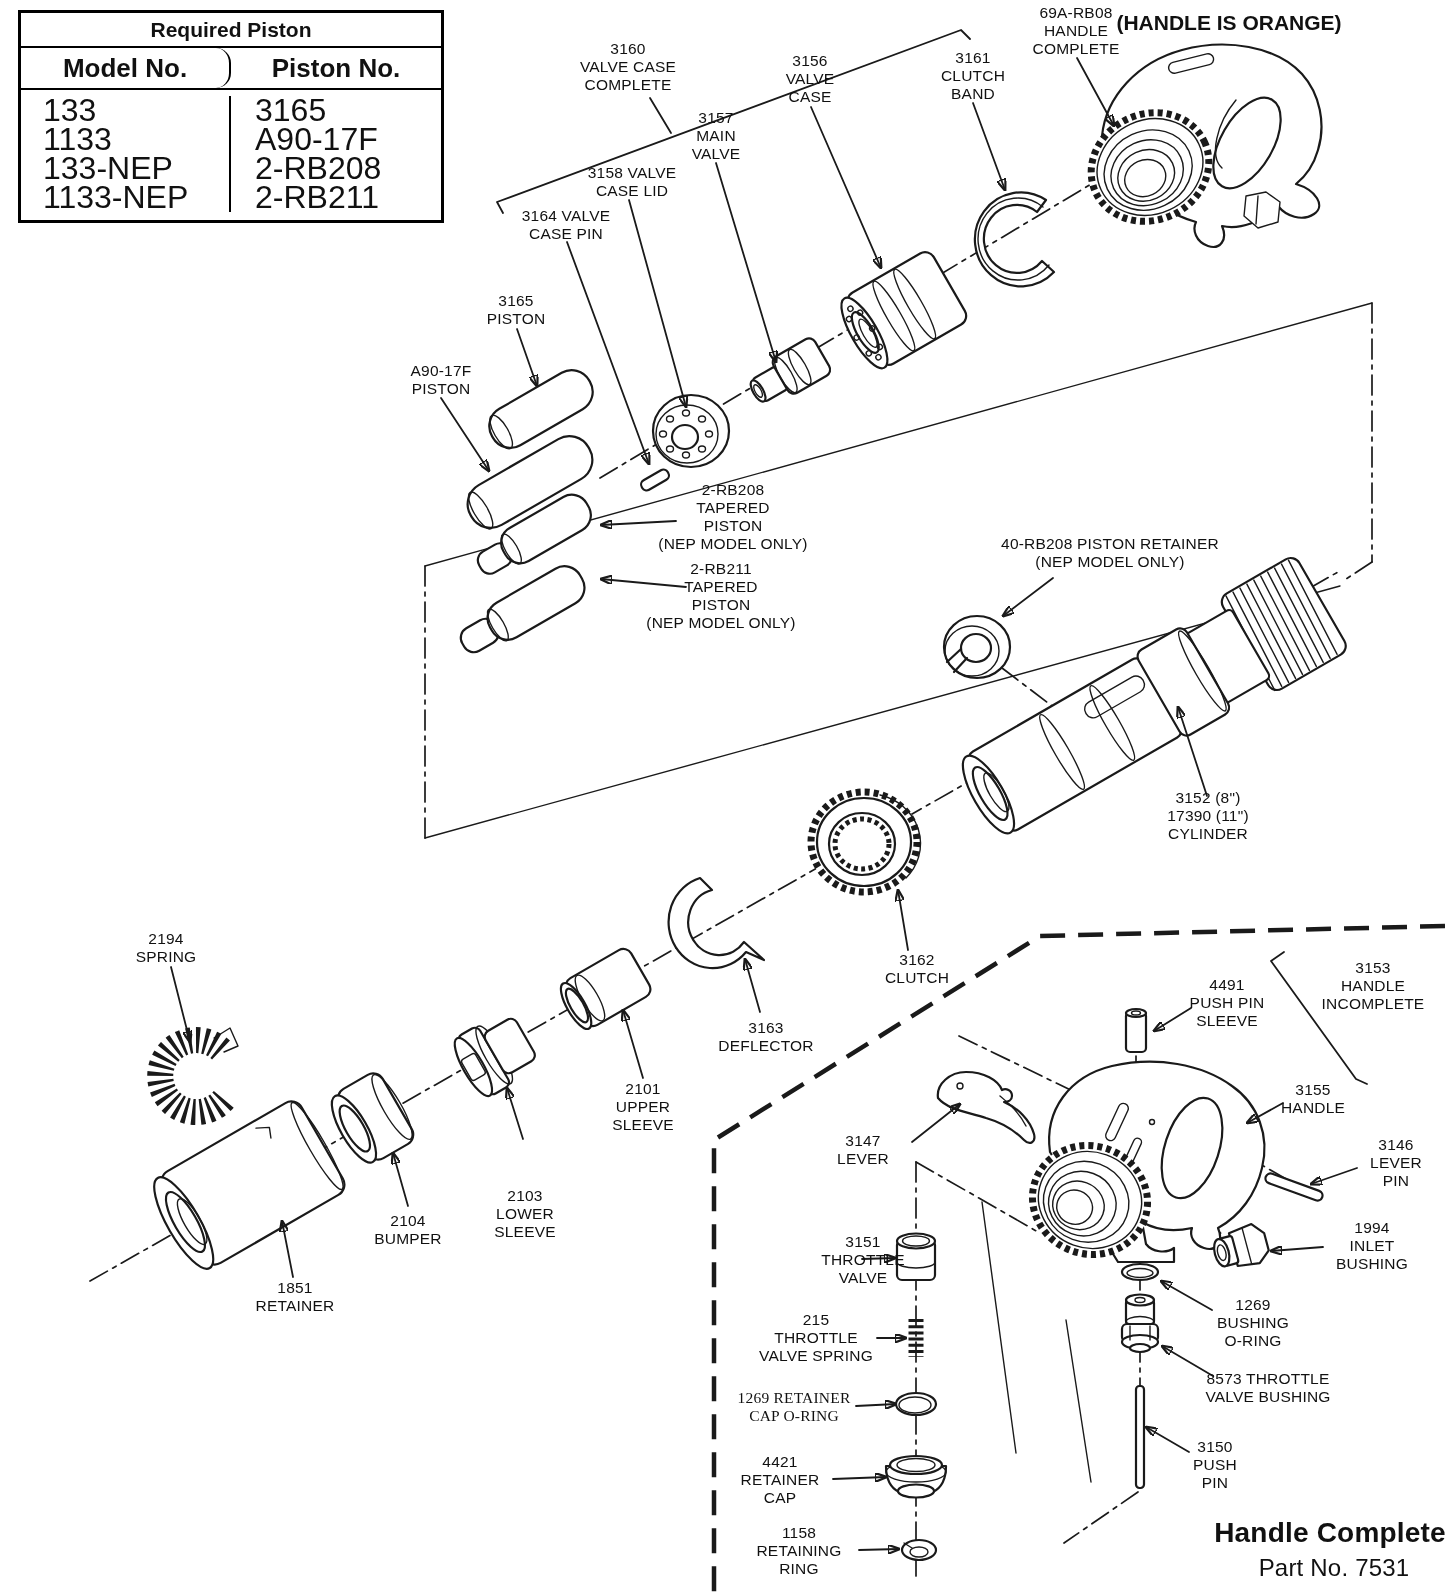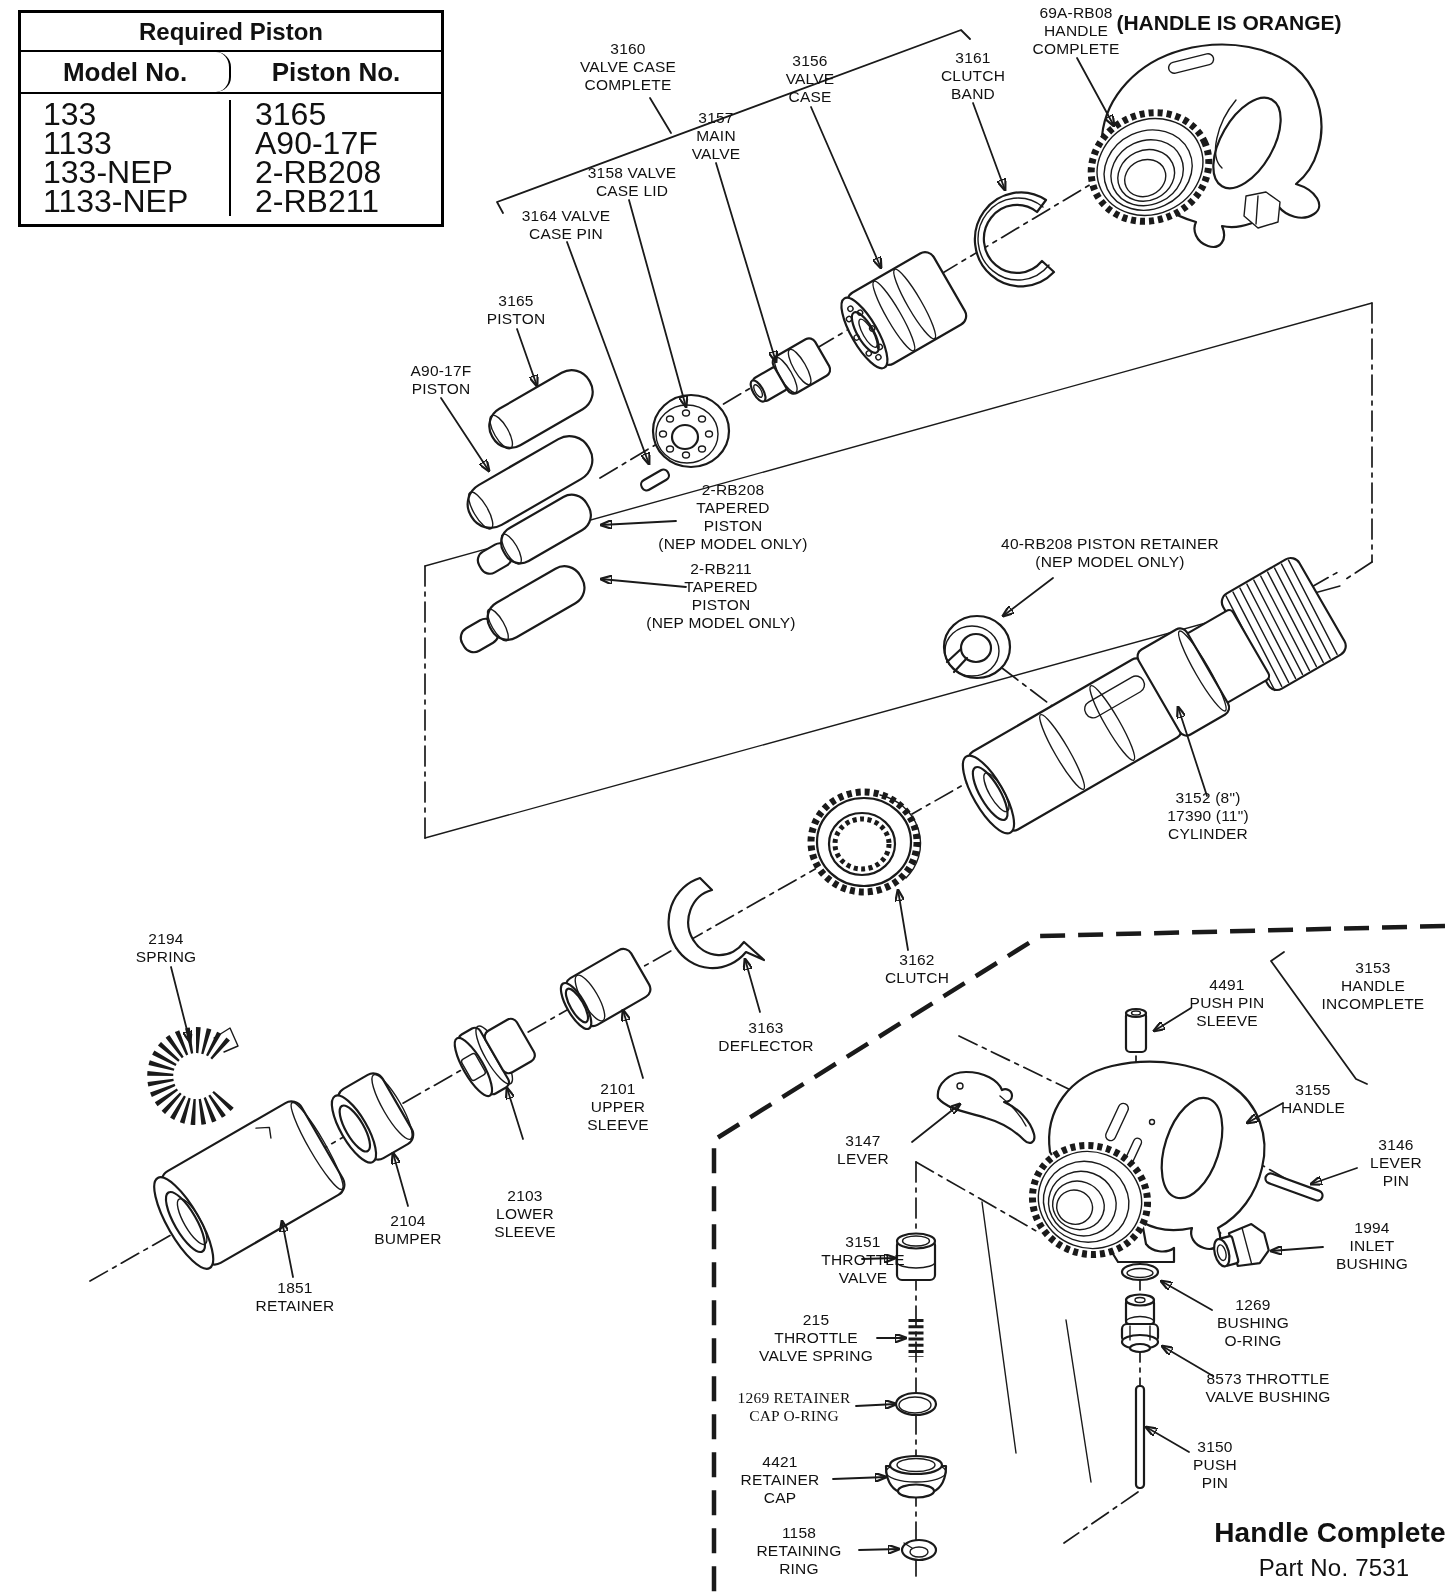--- a/index.html
+++ b/index.html
@@ -14,7 +14,7 @@
   .cap2{font-size:24px;}
   
   .ptable{position:absolute;left:18px;top:10px;width:420px;border:3px solid #000;background:#fff;}
-  .pt-title{font-weight:700;font-size:24px;text-align:center;padding:5px 0 4px;border-bottom:2px solid #000;}
+  .pt-title{font-weight:700;font-size:21px;text-align:center;padding:5px 0 4px;border-bottom:2px solid #000;}
   .pt-head{display:grid;grid-template-columns:210px 1fr;border-bottom:2px solid #000;}
   .pt-head div{font-weight:700;font-size:26px;text-align:center;padding:5px 0 4px;border-radius:15px;}
   .pt-head div:first-child{border-right:2px solid #000;}

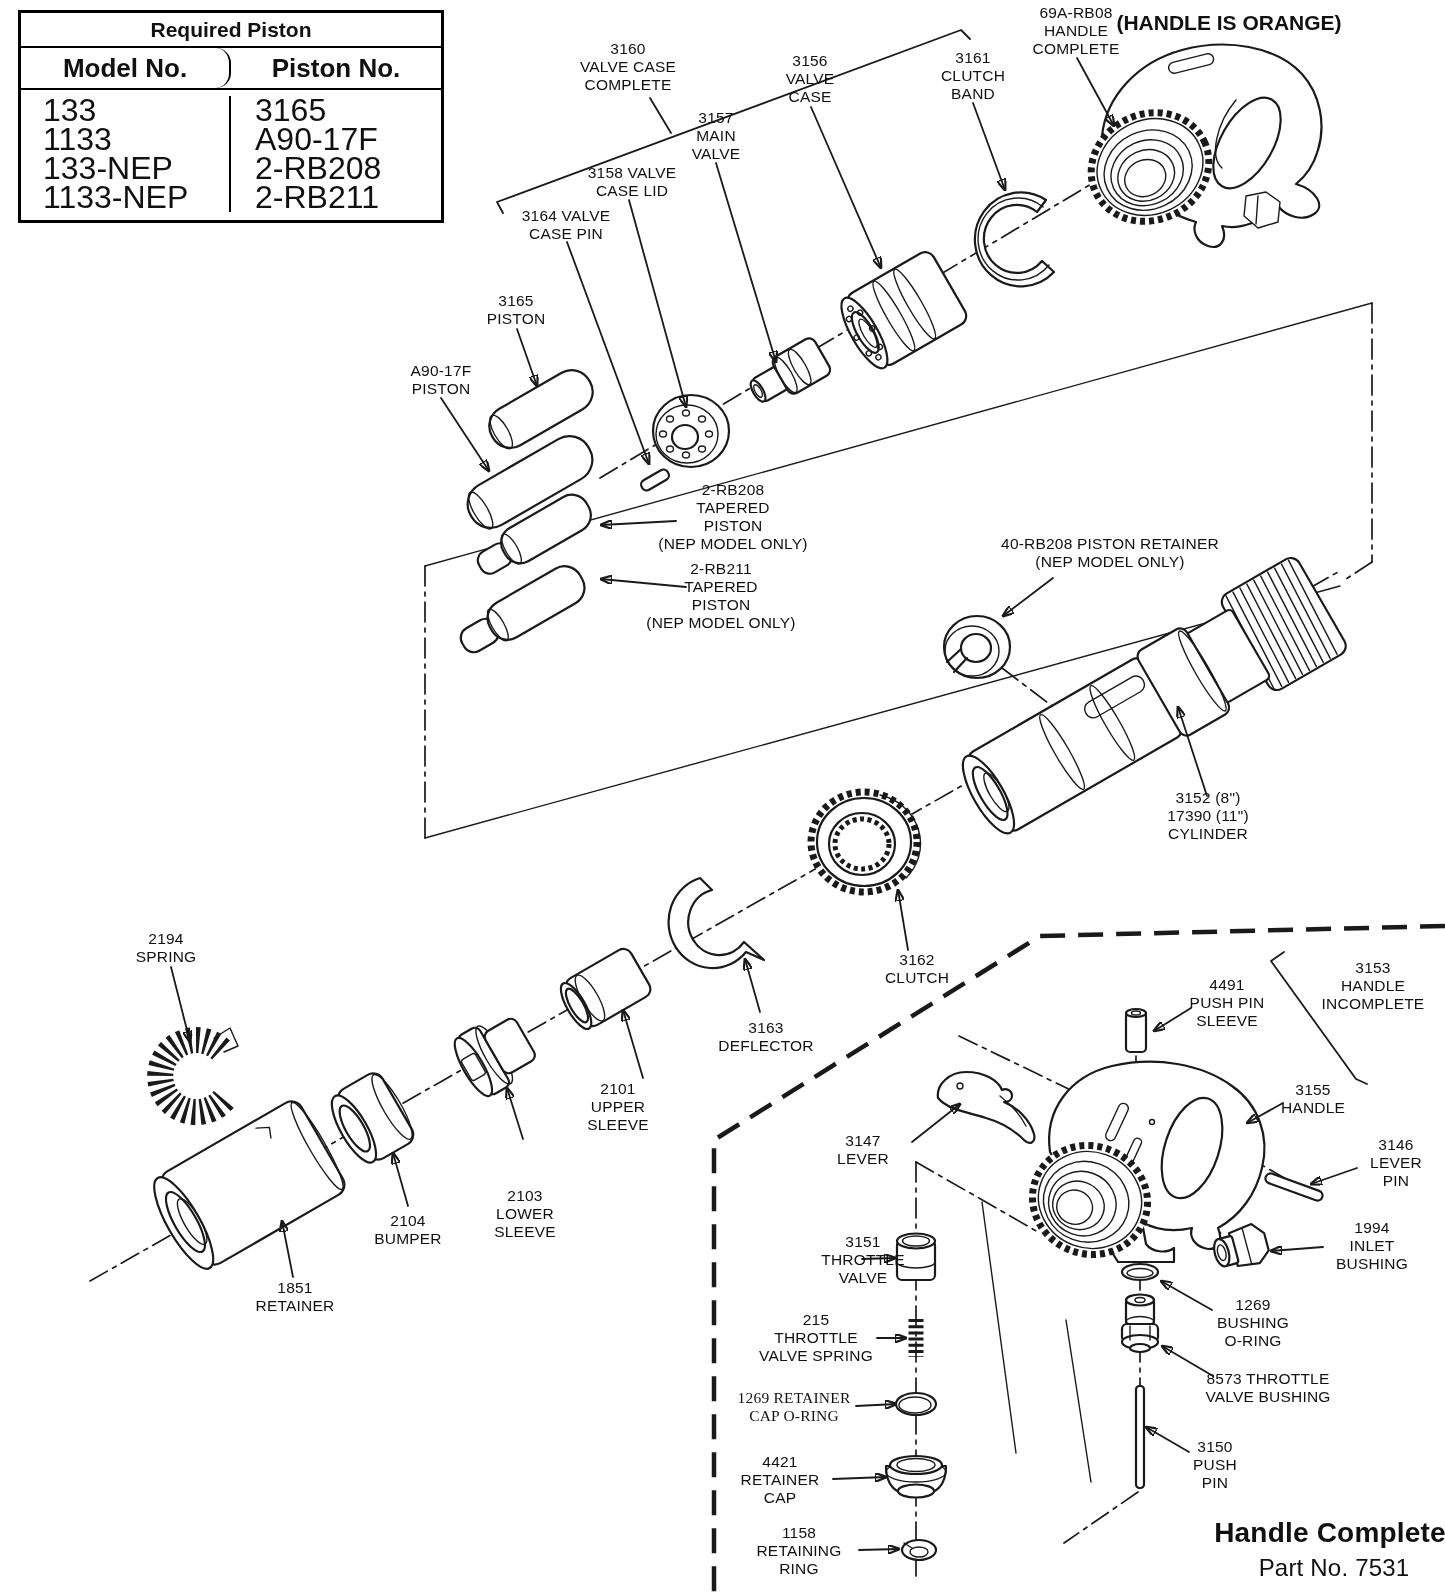--- a/index.html
+++ b/index.html
@@ -495,7 +495,7 @@
         <div>LOWER</div>
         <div>SLEEVE</div>
       </div>
-      <div class="lbl" style="left: 618px; top: 1107px;">
+      <div class="lbl" style="left: 643px; top: 1107px;">
         <div>2101</div>
         <div>UPPER</div>
         <div>SLEEVE</div>

